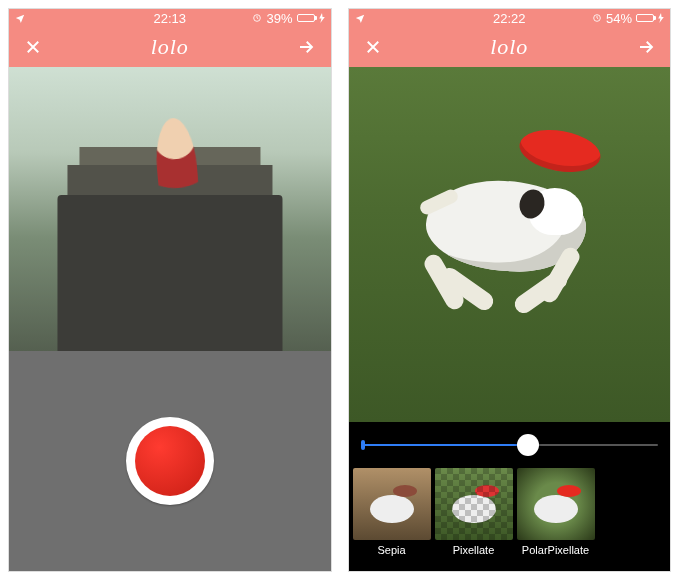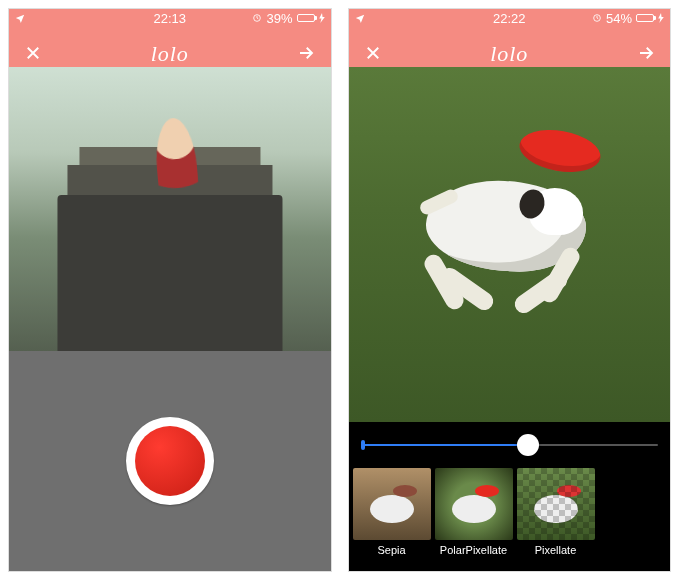--- a/index.html
+++ b/index.html
@@ -50,7 +50,7 @@
     height: 40px;
     background: #f58b82;
     display: flex;
-    align-items: flex-end;
+    align-items: center;
     justify-content: space-between;
     padding: 0 10px;
     color: #fff;

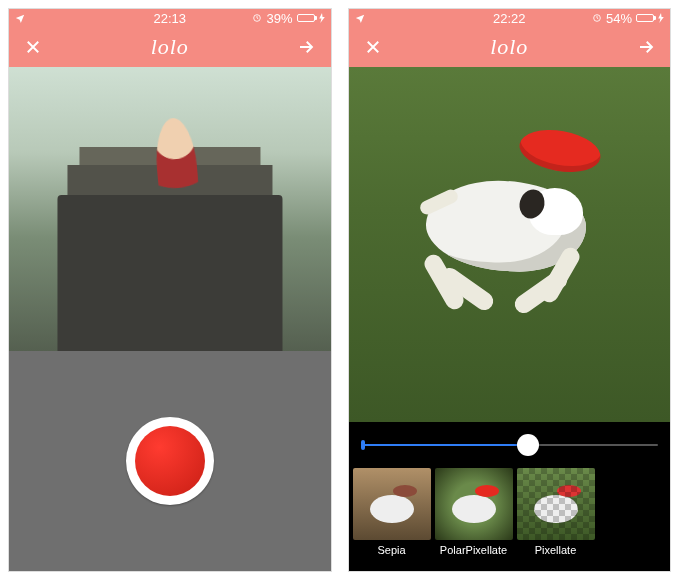--- a/index.html
+++ b/index.html
@@ -307,19 +307,19 @@
         <div class="filter-label">Sepia</div>
       </div>
       <div class="filter">
+        <div class="filter-thumb ft-pix">
+            <div class="mini-dog"></div>
+            <div class="mini-frisbee"></div>
+          </div>
+        <div class="filter-label">Pixellate</div>
+      </div>
+      <div class="filter">
         <div class="filter-thumb ft-polar">
             <div class="mini-dog"></div>
             <div class="mini-frisbee"></div>
           </div>
         <div class="filter-label">PolarPixellate</div>
       </div>
-      <div class="filter">
-        <div class="filter-thumb ft-pix">
-            <div class="mini-dog"></div>
-            <div class="mini-frisbee"></div>
-          </div>
-        <div class="filter-label">Pixellate</div>
-      </div>
     </div>
   </div>
 </div>

